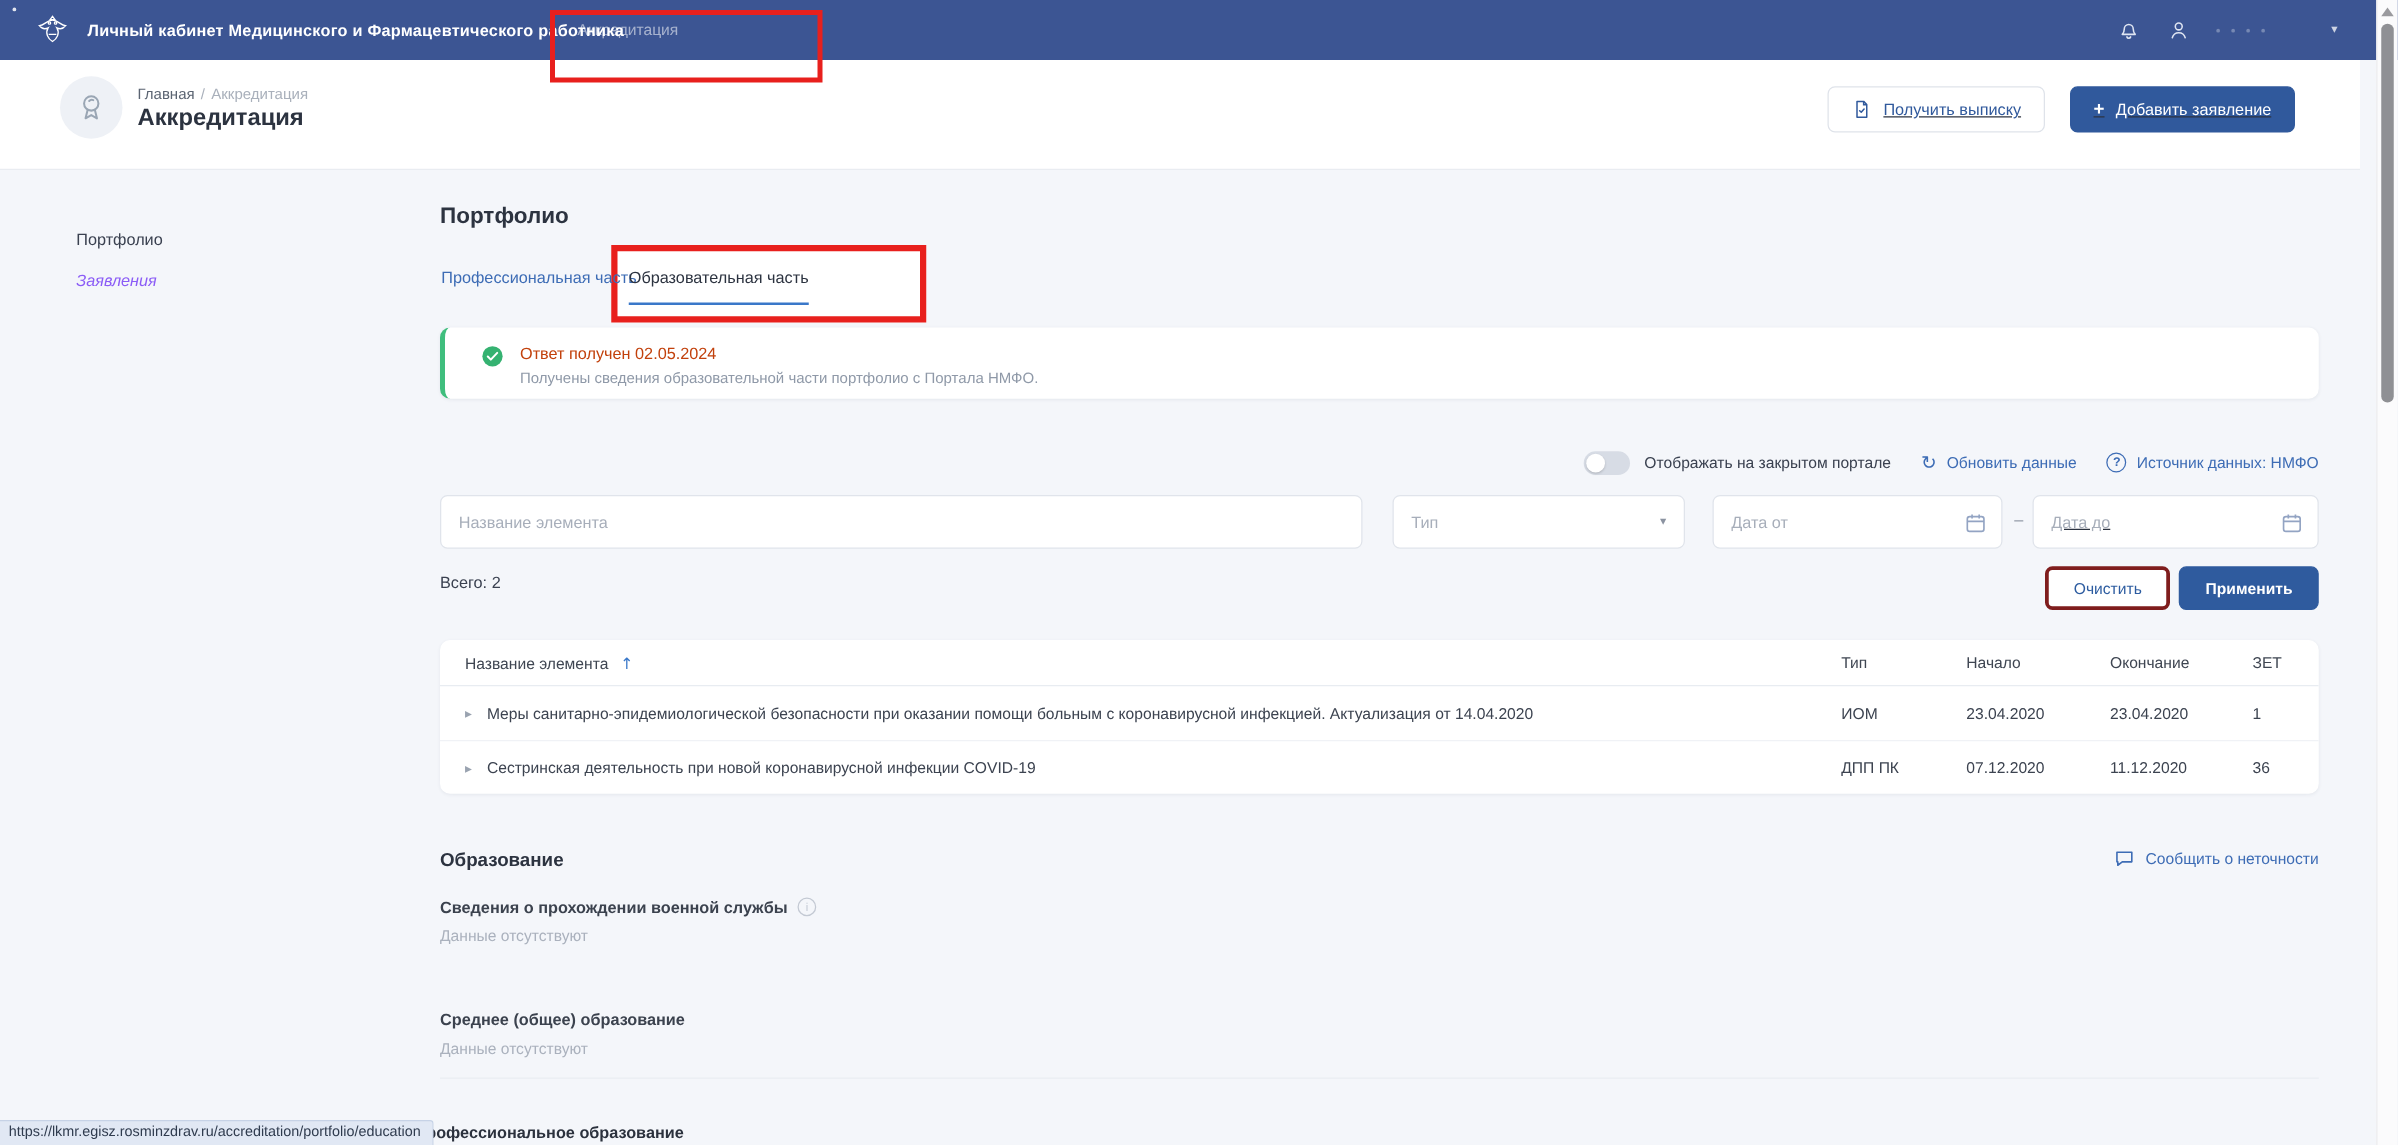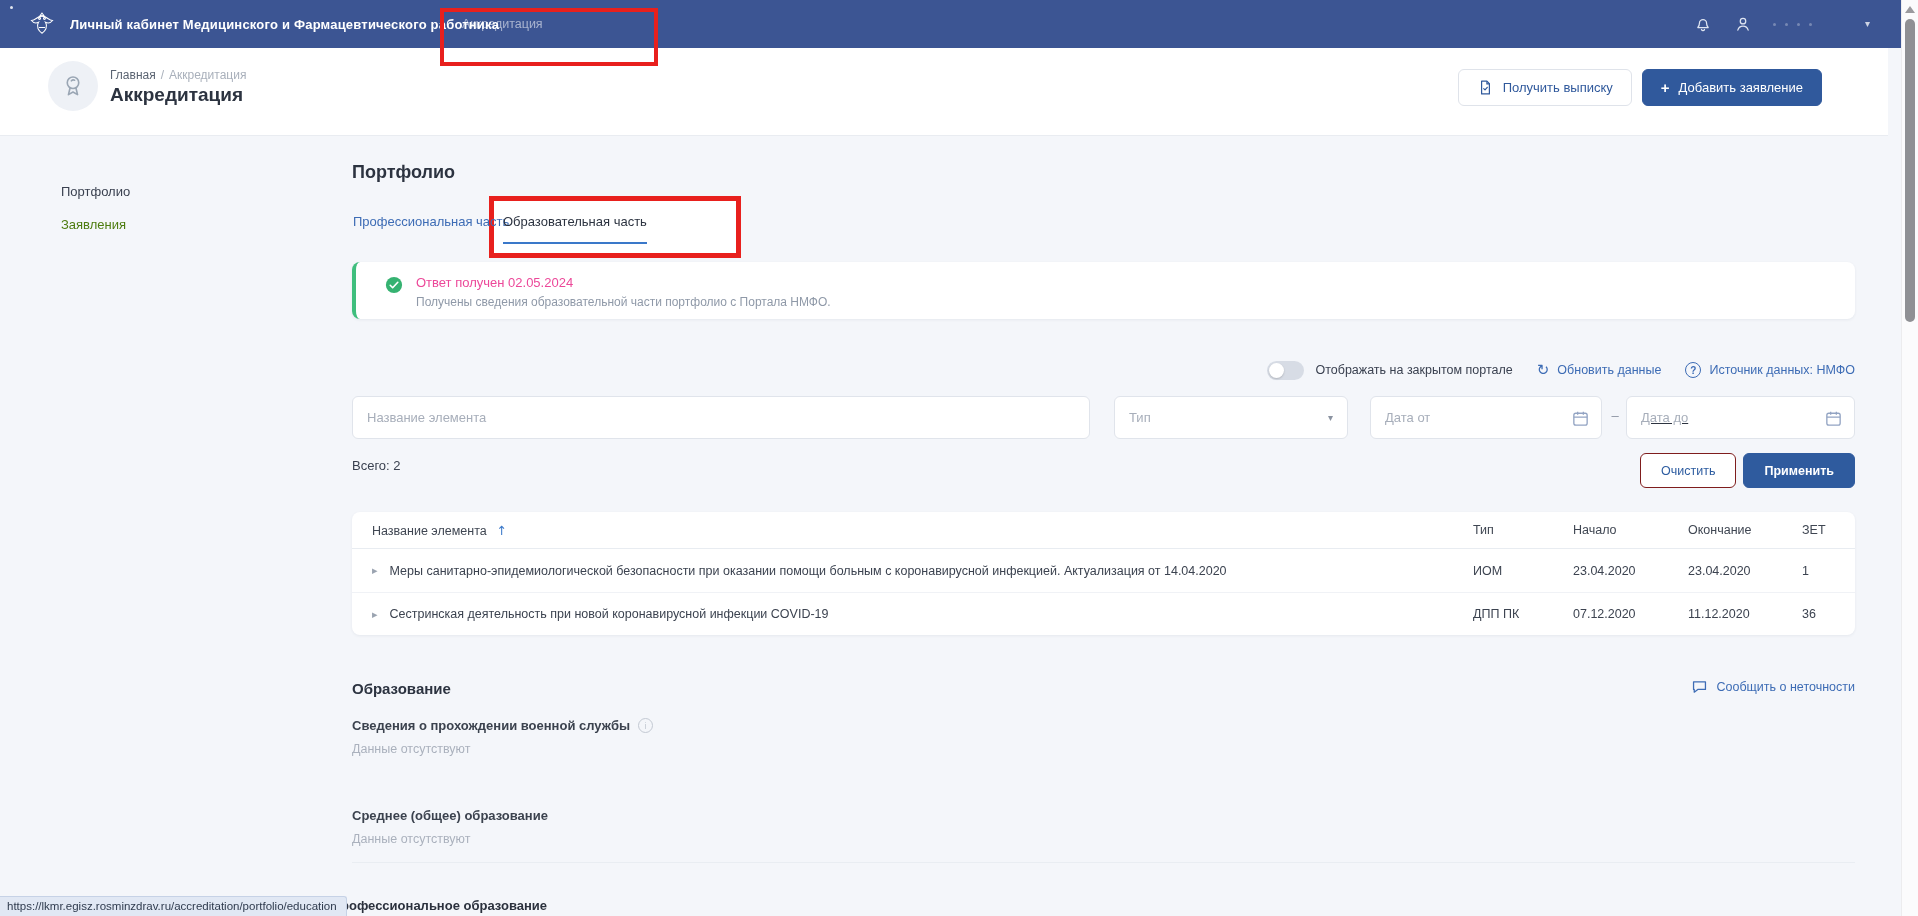--- a/index.html
+++ b/index.html
@@ -41,7 +41,7 @@
   .breadcrumb .sep, .breadcrumb .current { color:#a9b0bb; }
   .breadcrumb span { margin-right:5px; }
   .page-title { position:absolute; left:110px; top:36px; font-size:19px; font-weight:bold; color:#2c3340; }
-  .header-actions { position:absolute; right:66px; top:21px; display:flex; gap:10px; }
+  .header-actions { position:absolute; right:52px; top:21px; display:flex; gap:20px;text-decoration:underline; }
   .btn { height:37px; border-radius:6px; font-size:13px; display:flex; align-items:center;
     gap:9px; padding:0 18px; cursor:pointer; white-space:nowrap; }
   .btn-outline { background:#fff; border:1px solid #dfe3ea; color:#30599c; }

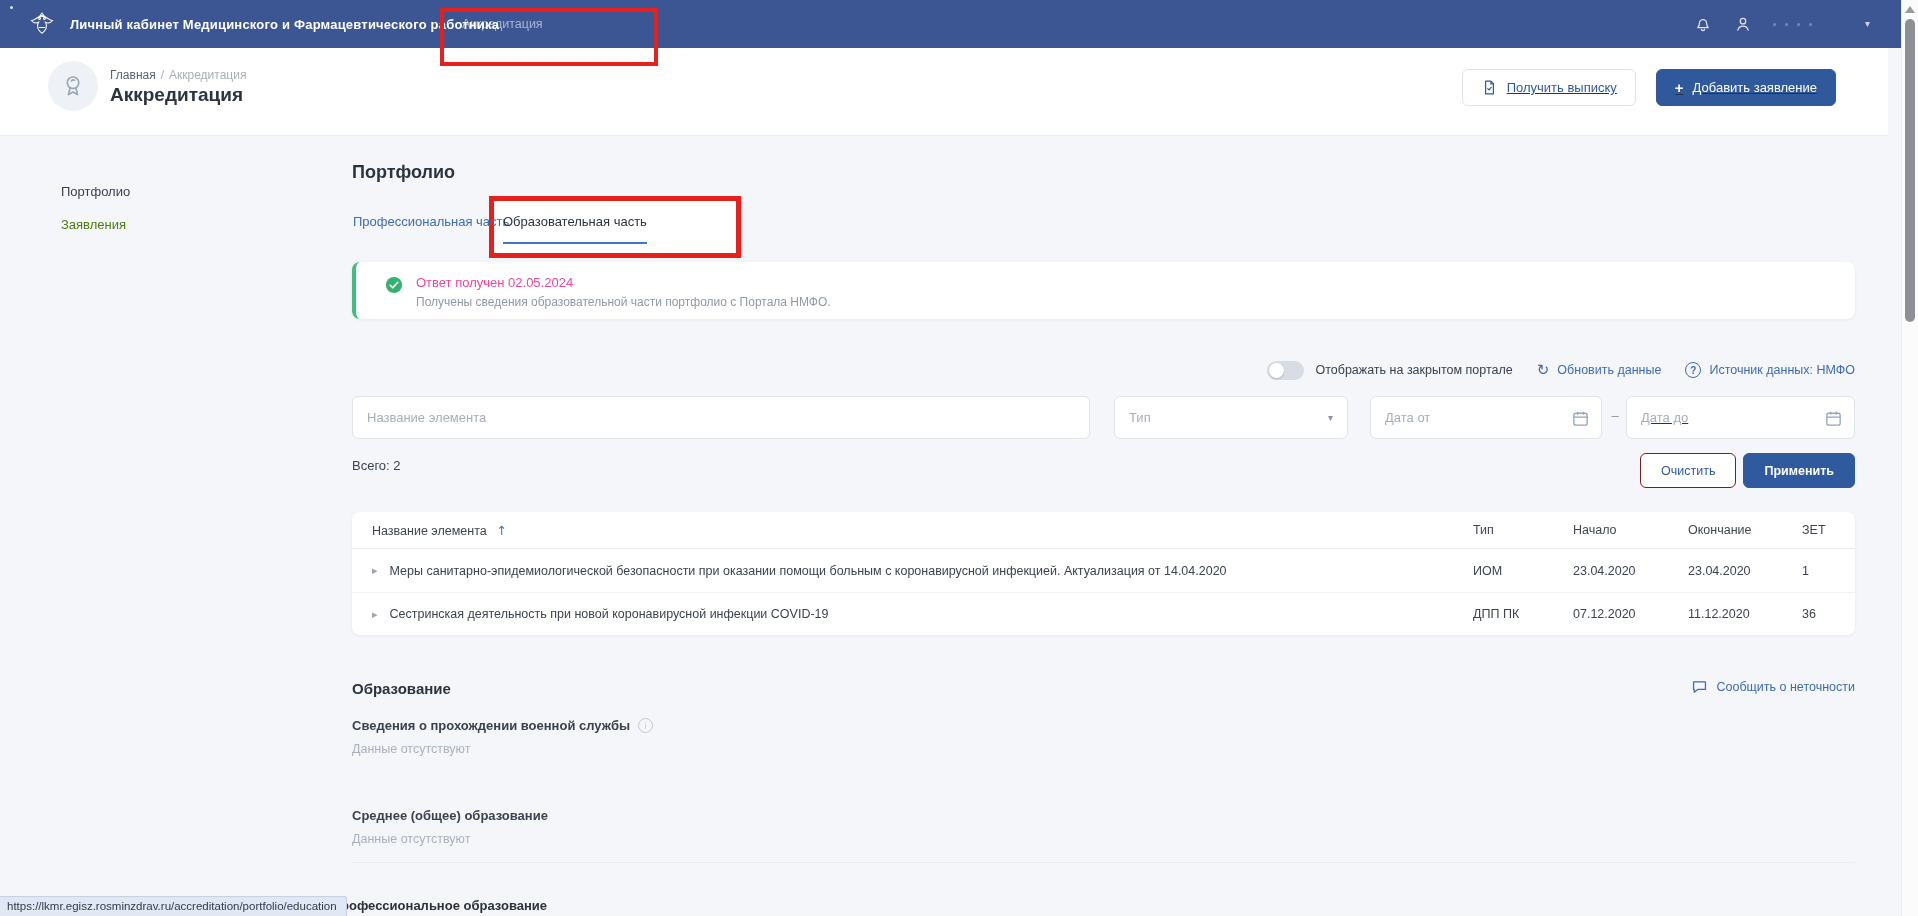--- a/index.html
+++ b/index.html
@@ -51,7 +51,7 @@
   
   .side-item { position:absolute; left:61px; font-size:13px; cursor:pointer; z-index:3; }
   .side-portfolio { top:184px; color:#3a4150; }
-  .side-applications { top:217px; color:#4d7c0f; }
+  .side-applications { top:217px; color:#8b5cf6;font-style:italic; }
 
   
   .main { position:absolute; left:352px; top:136px; width:1503px; height:780px; z-index:2; }

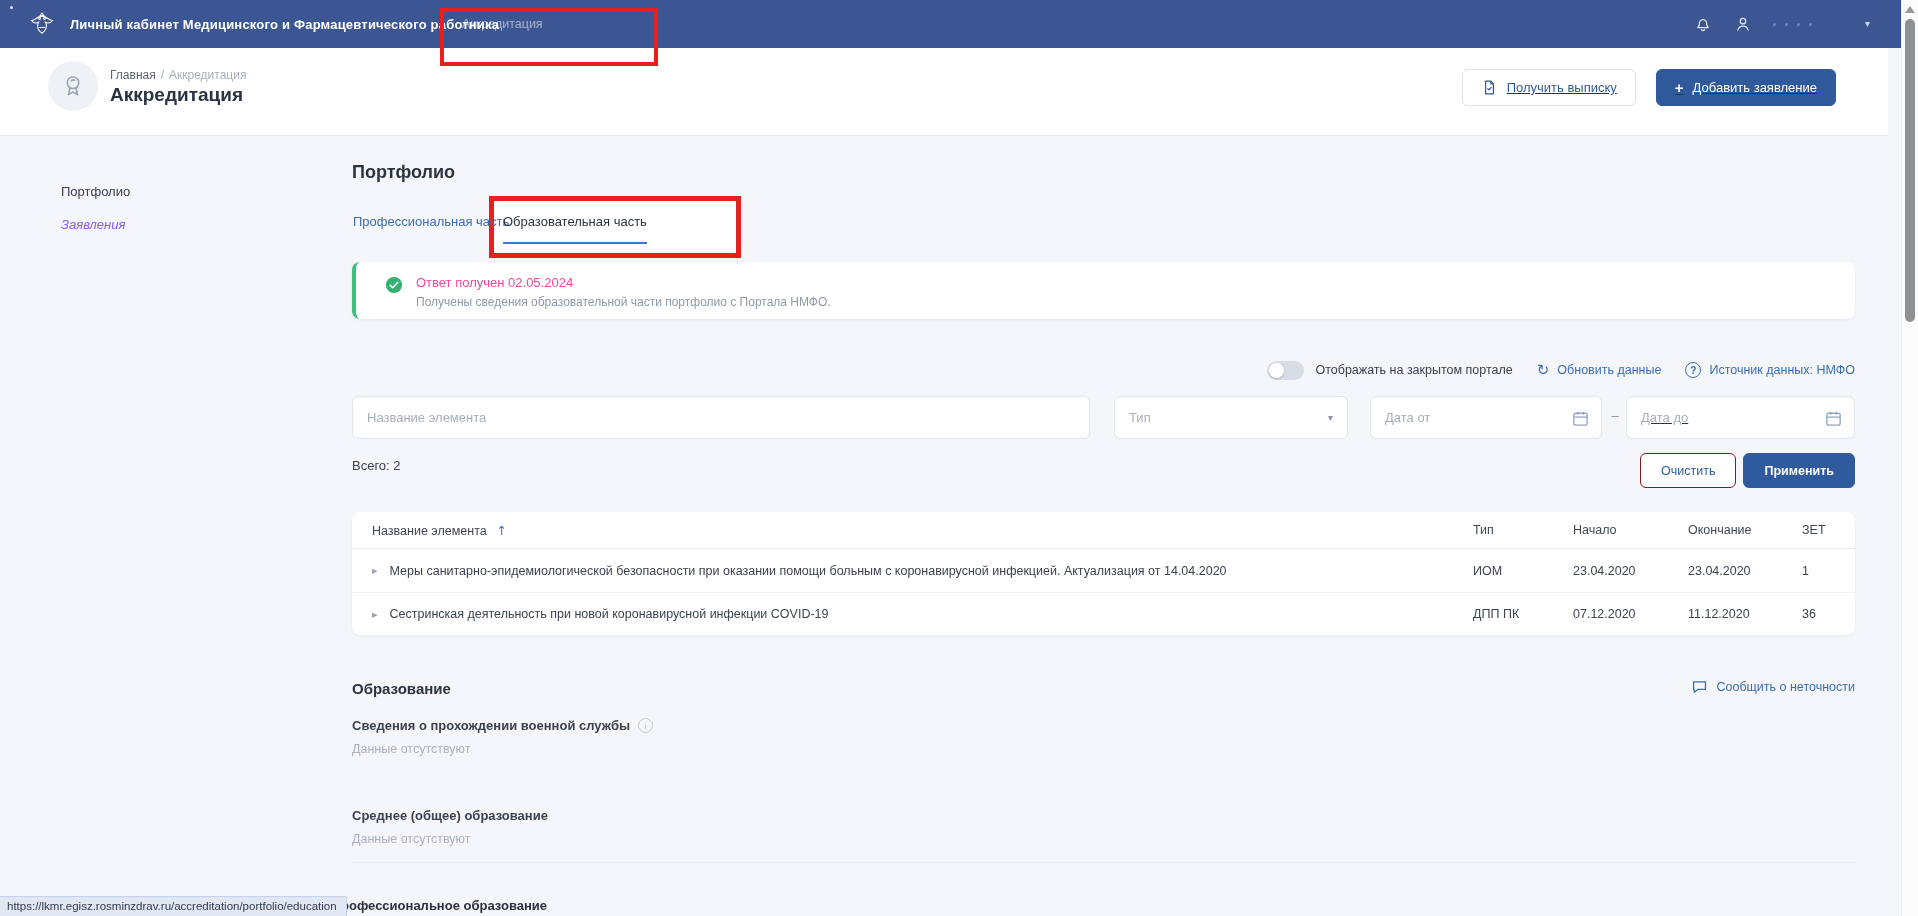--- a/index.html
+++ b/index.html
@@ -64,7 +64,7 @@
   .banner { position:absolute; left:0; top:126px; width:1503px; height:57px; background:#fff;
     border-left:4px solid #3fbe7d; border-radius:8px; box-shadow:0 1px 3px rgba(40,60,90,.07); }
   .banner-check { position:absolute; left:29px; top:14px; width:18px; height:18px; }
-  .banner-title { position:absolute; left:60px; top:13px; font-size:13px; color:#ec4899;text-align:right; }
+  .banner-title { position:absolute; left:60px; top:13px; font-size:13px; color:#c2410c;text-align:right; }
   .banner-sub { position:absolute; left:60px; top:33px; font-size:12px; color:#8f99a8; }
 
   .nmfo-title { position:absolute; left:0; top:226px; font-size:15px; font-weight:bold;margin-top:48px; }

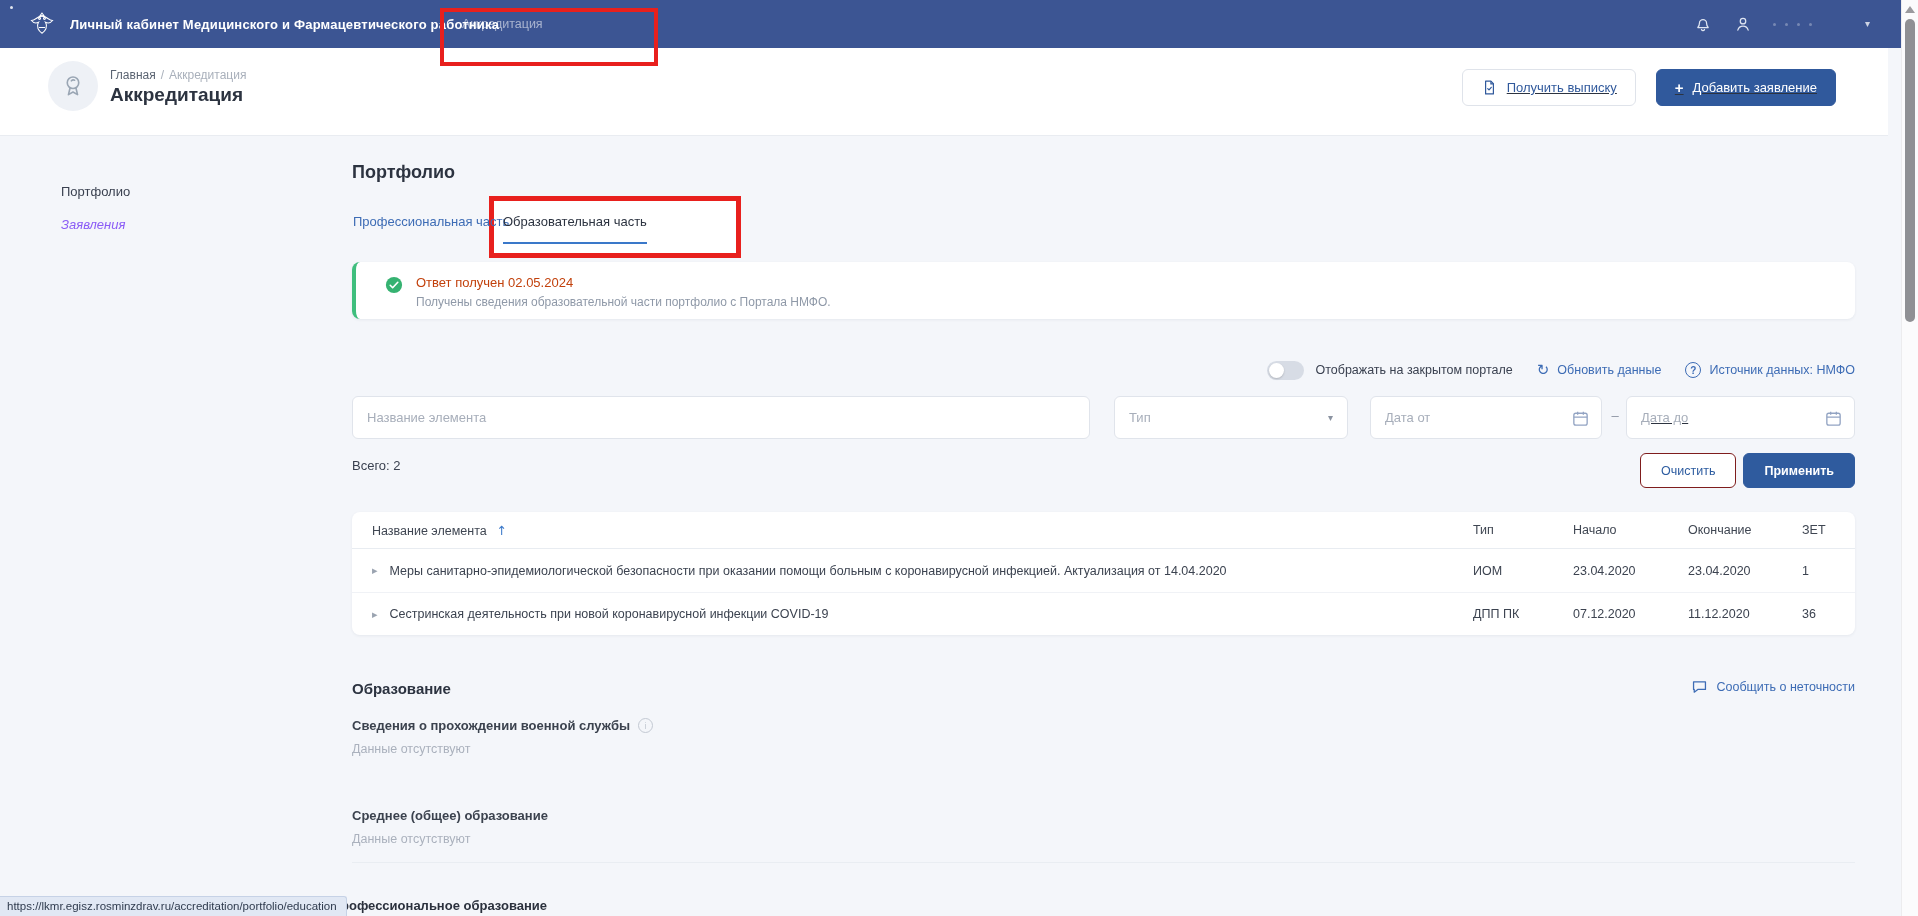--- a/index.html
+++ b/index.html
@@ -100,7 +100,7 @@
   .filter-actions { position:absolute; right:0; top:317px; display:flex; gap:7px; }
   .btn-sm { height:35px; border-radius:6px; font-size:12.5px; padding:0 20px;
     display:flex; align-items:center; cursor:pointer; }
-  .btn-clear { background:#fff; border:1px solid #7f1d1d; color:#2d5ca0; }
+  .btn-clear { background:#fff; border:3px solid #7f1d1d; color:#2d5ca0; }
   .btn-apply { background:#2f5b9e; border:1px solid #2f5b9e; color:#fff; font-weight:bold; }
 
   .table-card { position:absolute; left:0; top:376px; width:1503px; background:#fff;

